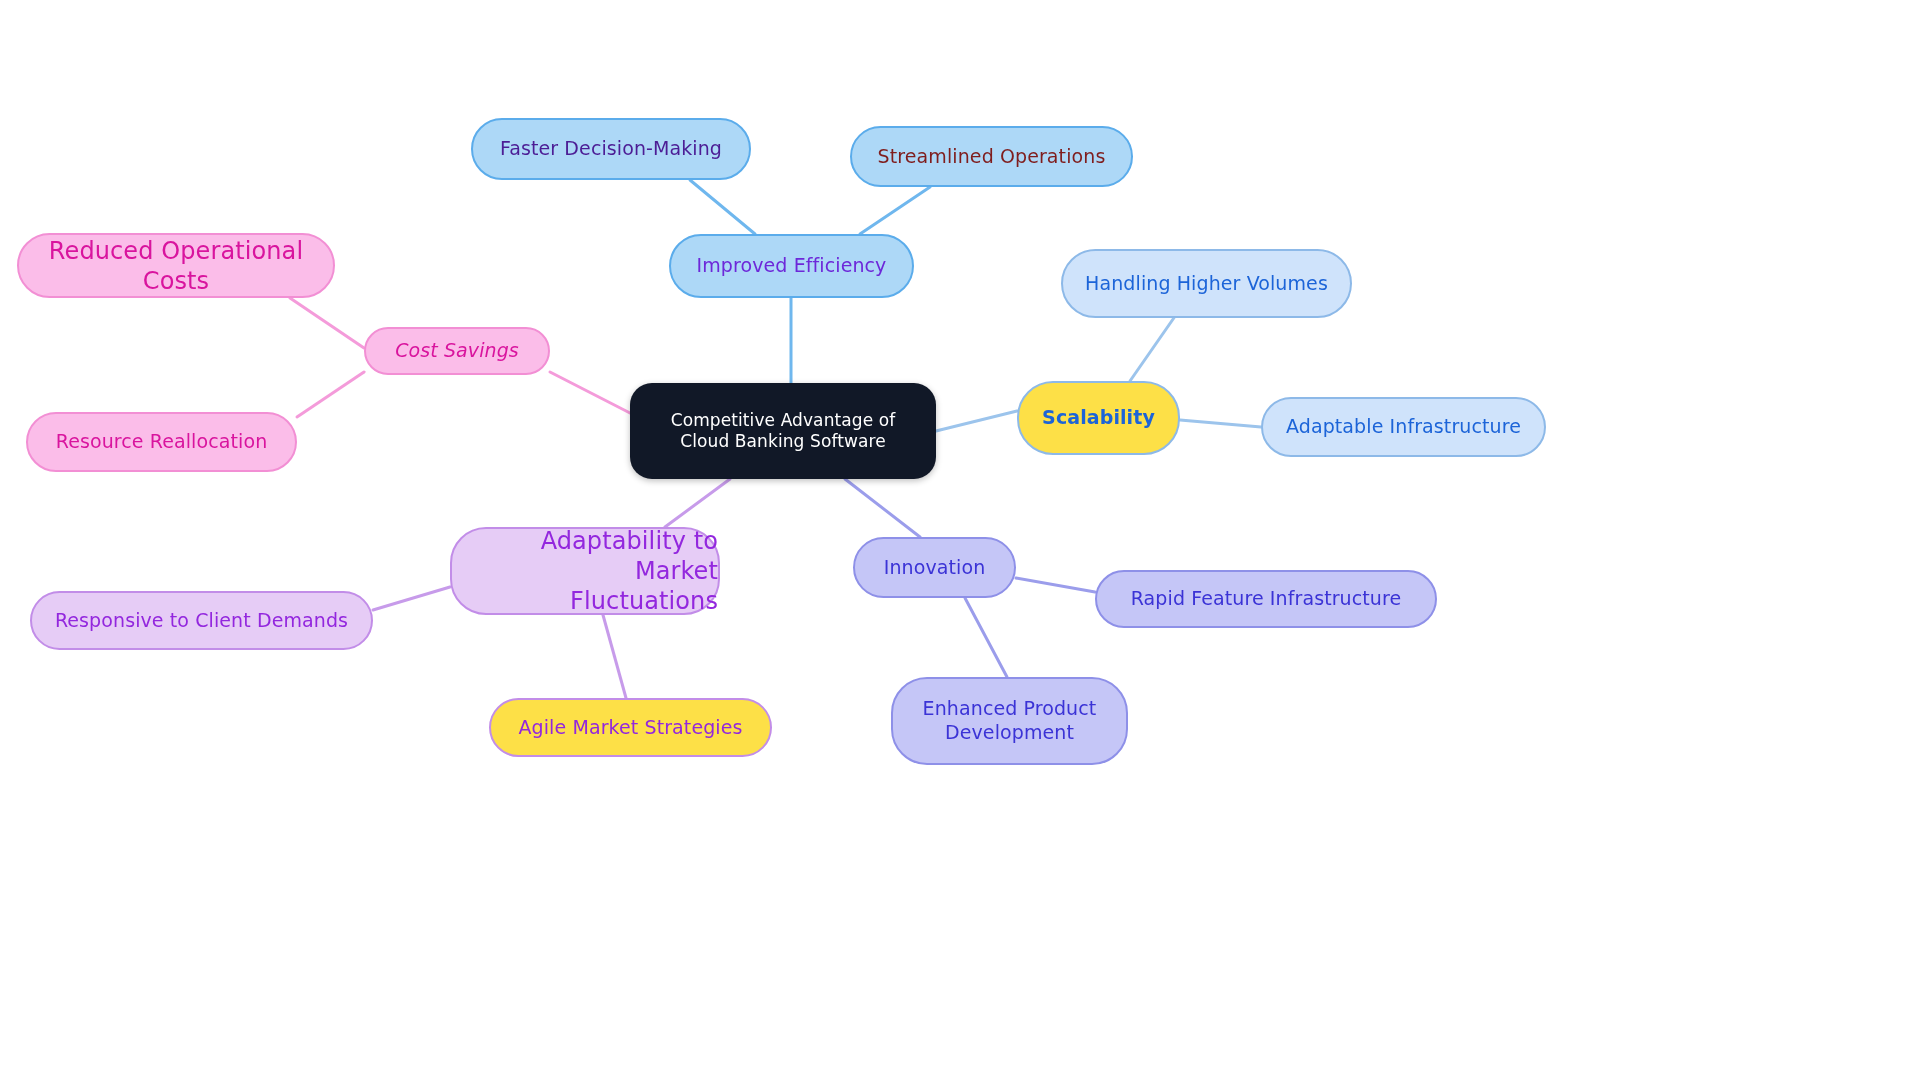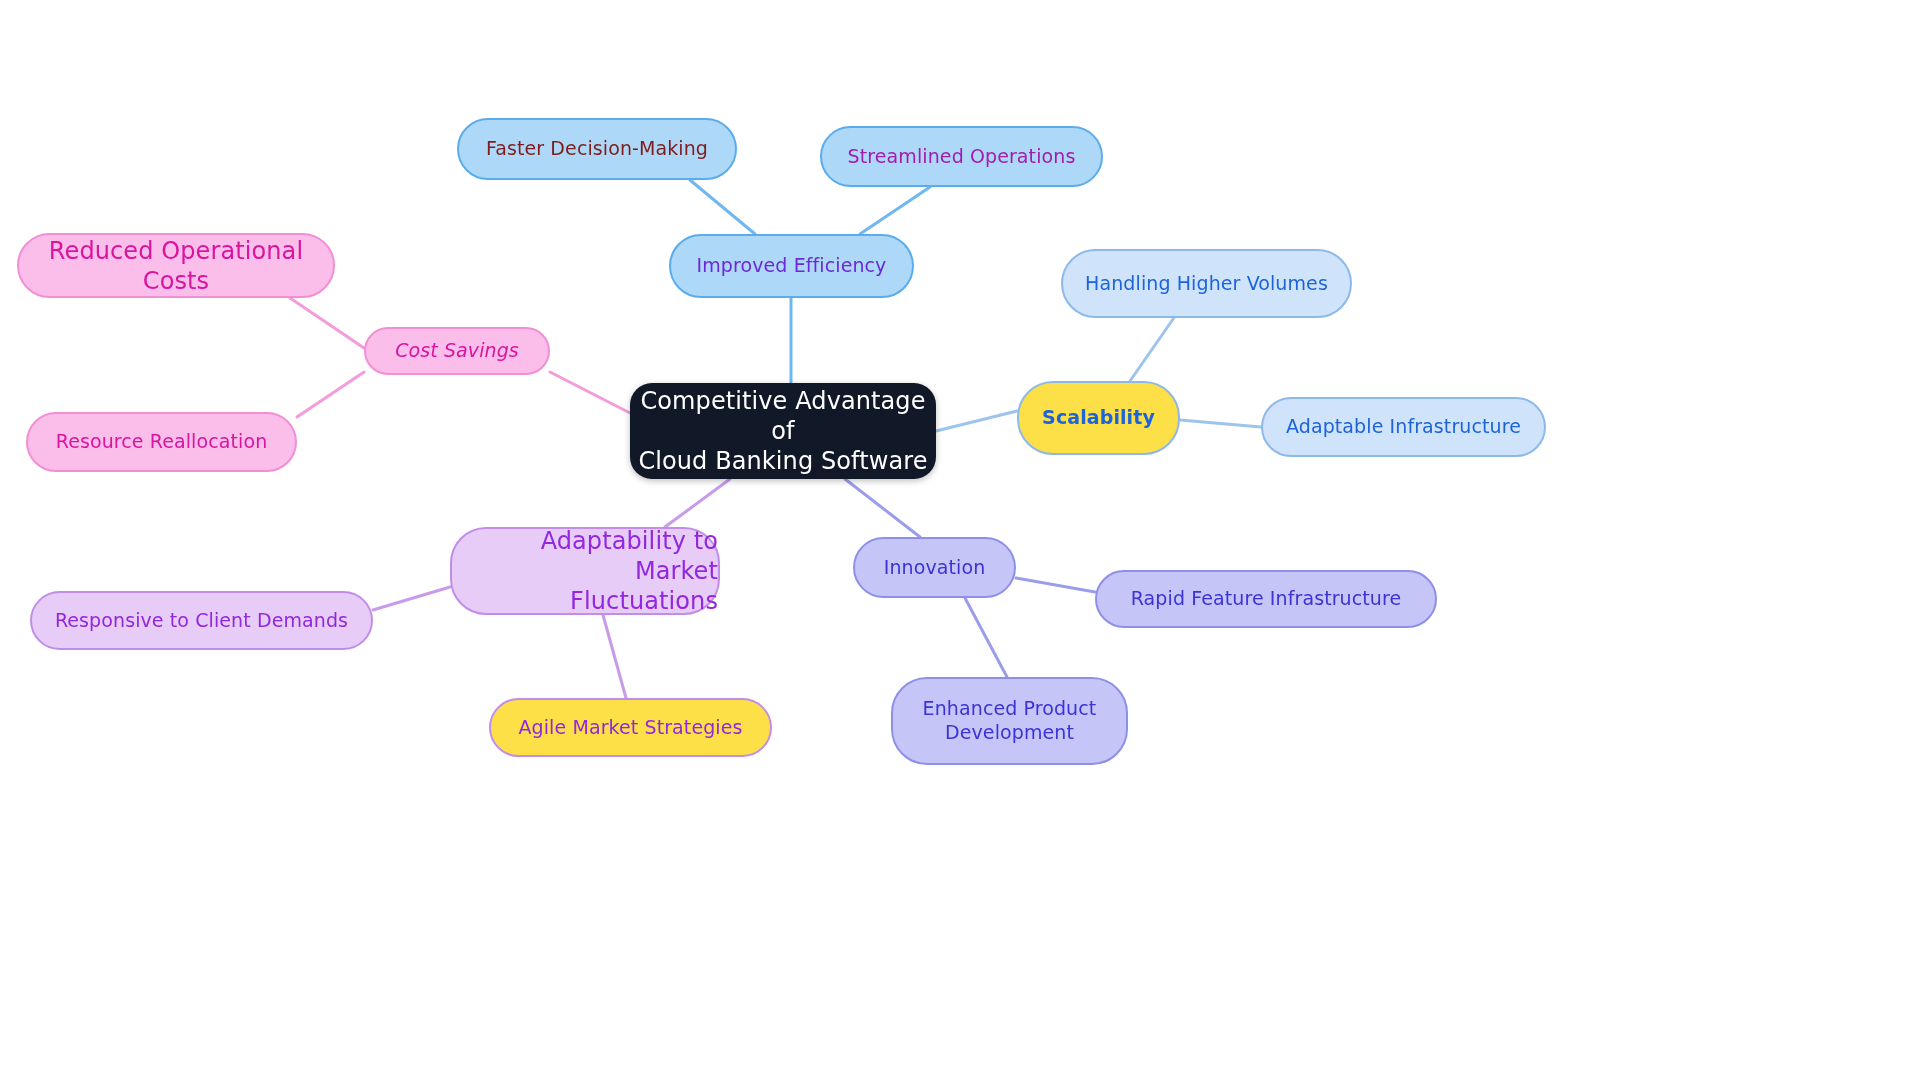--- a/index.html
+++ b/index.html
@@ -72,7 +72,7 @@
 <div class="node root" style="left: 630px; top: 383px; width: 306px; height: 96px; background: rgb(17, 24, 39); border-color: rgb(17, 24, 39); color: rgb(255, 255, 255); font-size: 24px; border-radius: 22px;"><span>Competitive Advantage of
 Cloud Banking Software</span></div>
     <div class="node" style="left: 669px; top: 234px; width: 245px; height: 64px; background: rgb(173, 216, 247); border-color: rgb(91, 172, 235); color: #6d28d9; font-size: 19px;"><span>Improved Efficiency</span></div>
-    <div class="node" style="left: 457px; top: 118px; width: 280px; height: 62px; background: rgb(173, 216, 247); border-color: rgb(91, 172, 235); color: #7f1d1d; font-size: 19px;"><span>Faster Decision-Making</span></div>
+    <div class="node" style="left: 471px; top: 118px; width: 280px; height: 62px; background: rgb(173, 216, 247); border-color: rgb(91, 172, 235); color: #4c1d95; font-size: 19px;"><span>Faster Decision-Making</span></div>
     <div class="node" style="left: 820px; top: 126px; width: 283px; height: 61px; background: rgb(173, 216, 247); border-color: rgb(91, 172, 235); color: #a21caf; font-size: 19px; align-items: center;"><span>Streamlined Operations</span></div>
     <div class="node" style="left: 1017px; top: 381px; width: 163px; height: 74px; background: #fde047; border-color: rgb(141, 185, 232); color: rgb(28, 100, 216); font-size: 19px; font-weight: bold;"><span>Scalability</span></div>
     <div class="node" style="left: 1061px; top: 249px; width: 291px; height: 69px; background: rgb(207, 227, 251); border-color: rgb(141, 185, 232); color: rgb(28, 100, 216); font-size: 19px;"><span>Handling Higher Volumes</span></div>

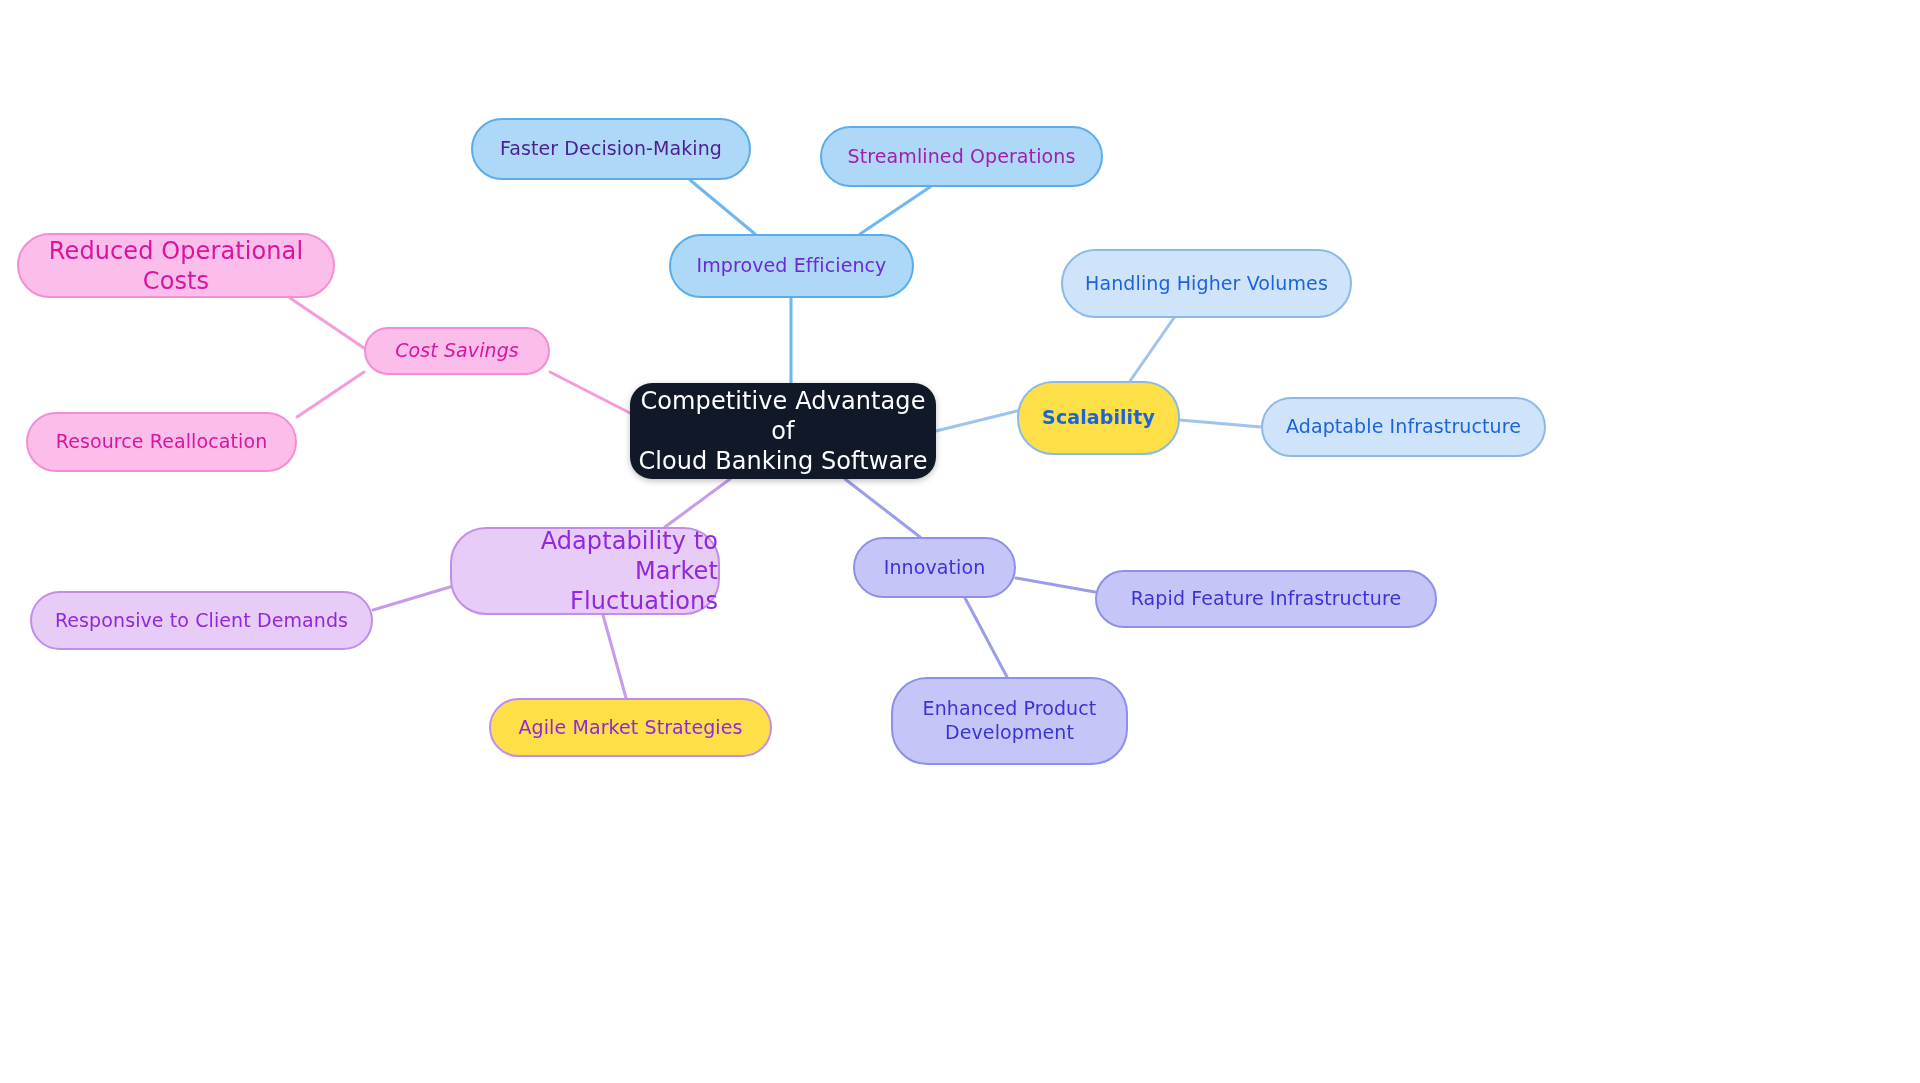--- a/index.html
+++ b/index.html
@@ -73,7 +73,7 @@
 Cloud Banking Software</span></div>
     <div class="node" style="left: 669px; top: 234px; width: 245px; height: 64px; background: rgb(173, 216, 247); border-color: rgb(91, 172, 235); color: #6d28d9; font-size: 19px;"><span>Improved Efficiency</span></div>
     <div class="node" style="left: 471px; top: 118px; width: 280px; height: 62px; background: rgb(173, 216, 247); border-color: rgb(91, 172, 235); color: #4c1d95; font-size: 19px;"><span>Faster Decision-Making</span></div>
-    <div class="node" style="left: 820px; top: 126px; width: 283px; height: 61px; background: rgb(173, 216, 247); border-color: rgb(91, 172, 235); color: #a21caf; font-size: 19px; align-items: center;"><span>Streamlined Operations</span></div>
+    <div class="node" style="left: 850px; top: 126px; width: 283px; height: 61px; background: rgb(173, 216, 247); border-color: rgb(91, 172, 235); color: #7f1d1d; font-size: 19px; align-items: center;"><span>Streamlined Operations</span></div>
     <div class="node" style="left: 1017px; top: 381px; width: 163px; height: 74px; background: #fde047; border-color: rgb(141, 185, 232); color: rgb(28, 100, 216); font-size: 19px; font-weight: bold;"><span>Scalability</span></div>
     <div class="node" style="left: 1061px; top: 249px; width: 291px; height: 69px; background: rgb(207, 227, 251); border-color: rgb(141, 185, 232); color: rgb(28, 100, 216); font-size: 19px;"><span>Handling Higher Volumes</span></div>
     <div class="node" style="left: 1261px; top: 397px; width: 285px; height: 60px; background: rgb(207, 227, 251); border-color: rgb(141, 185, 232); color: rgb(28, 100, 216); font-size: 19px;"><span>Adaptable Infrastructure</span></div>

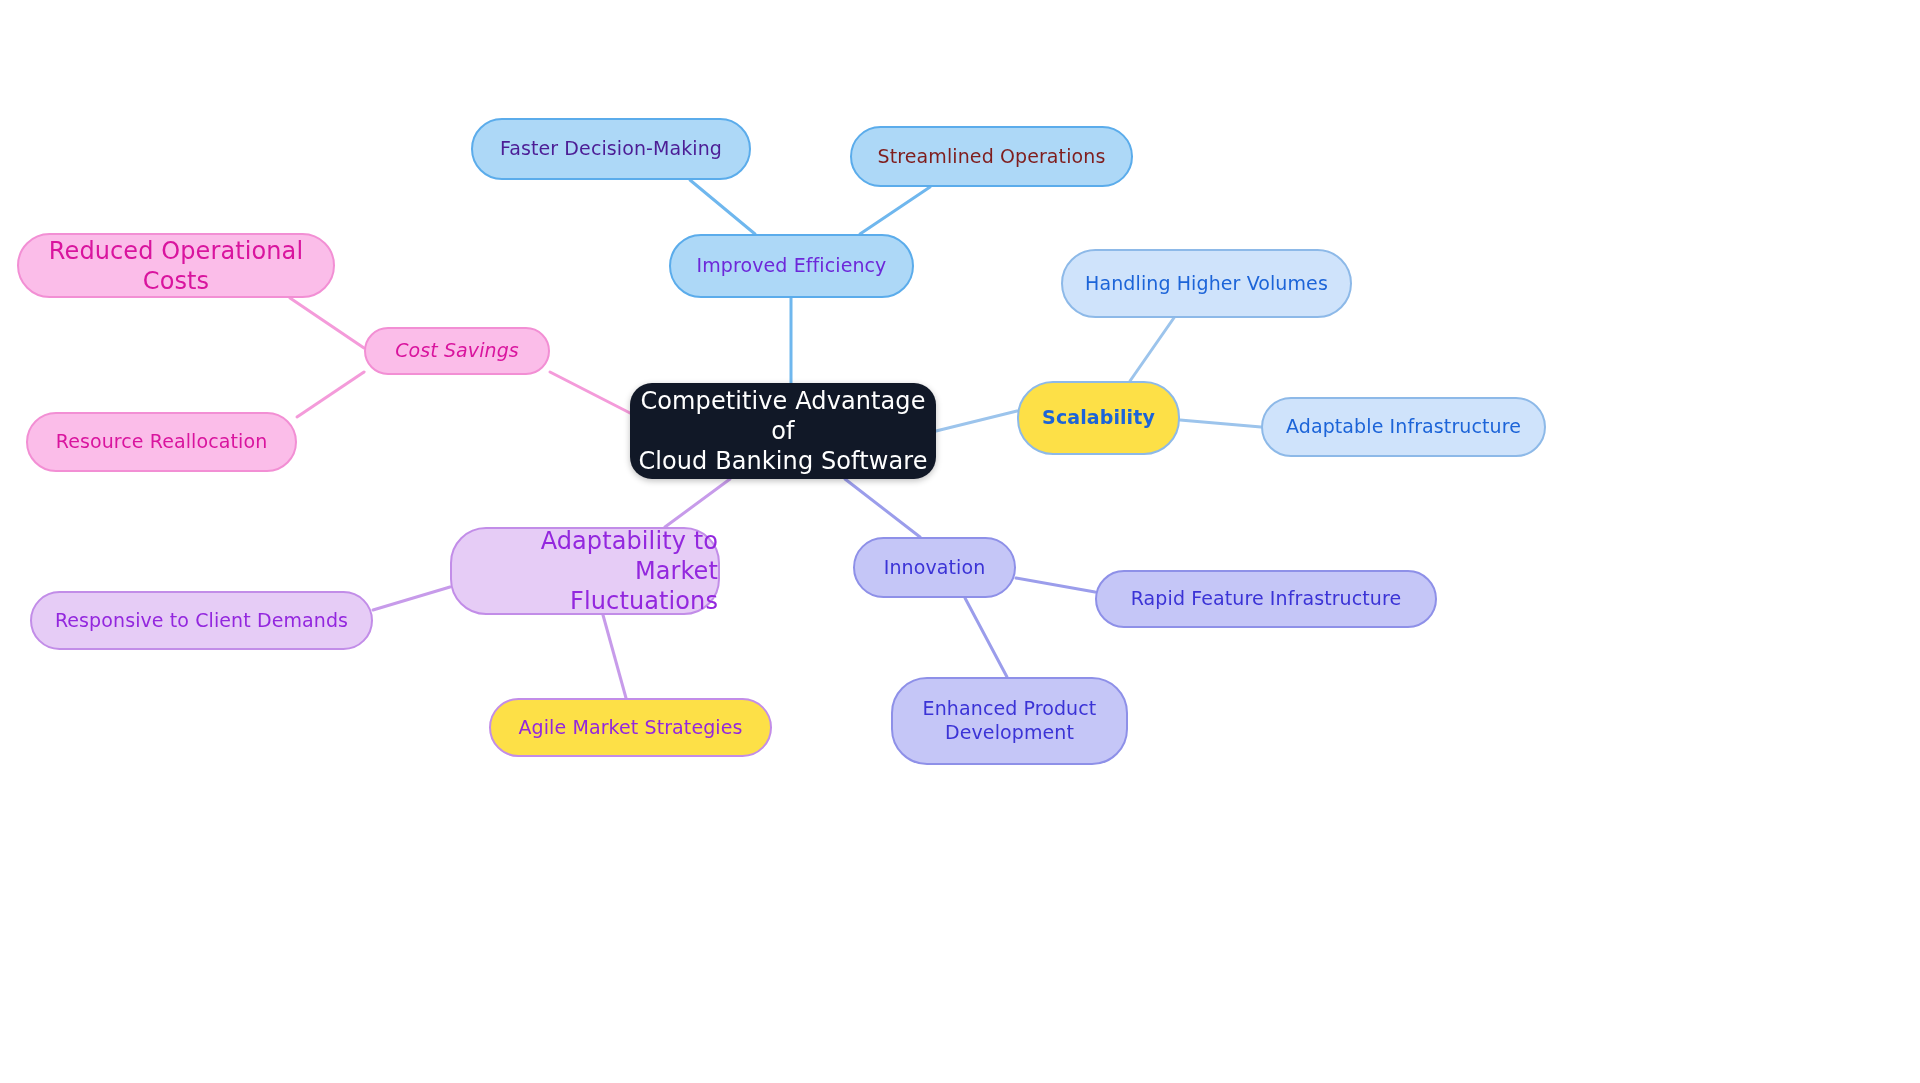--- a/index.html
+++ b/index.html
@@ -69,7 +69,7 @@
       <line x1="364" y1="348" x2="290" y2="298" stroke="#F49BDA" stroke-width="3" stroke-linecap="round"></line>
       <line x1="364" y1="372" x2="297" y2="417" stroke="#F49BDA" stroke-width="3" stroke-linecap="round"></line>
     </svg>
-<div class="node root" style="left: 630px; top: 383px; width: 306px; height: 96px; background: rgb(17, 24, 39); border-color: rgb(17, 24, 39); color: rgb(255, 255, 255); font-size: 24px; border-radius: 22px;"><span>Competitive Advantage of
+<div class="node root" style="left: 630px; top: 383px; width: 306px; height: 96px; background: rgb(17, 24, 39); border-color: rgb(17, 24, 39); color: rgb(255, 255, 255); font-size: 17px; border-radius: 22px;"><span>Competitive Advantage of
 Cloud Banking Software</span></div>
     <div class="node" style="left: 669px; top: 234px; width: 245px; height: 64px; background: rgb(173, 216, 247); border-color: rgb(91, 172, 235); color: #6d28d9; font-size: 19px;"><span>Improved Efficiency</span></div>
     <div class="node" style="left: 471px; top: 118px; width: 280px; height: 62px; background: rgb(173, 216, 247); border-color: rgb(91, 172, 235); color: #4c1d95; font-size: 19px;"><span>Faster Decision-Making</span></div>

